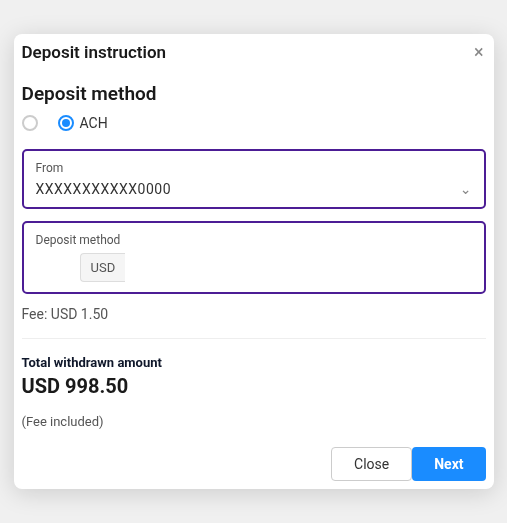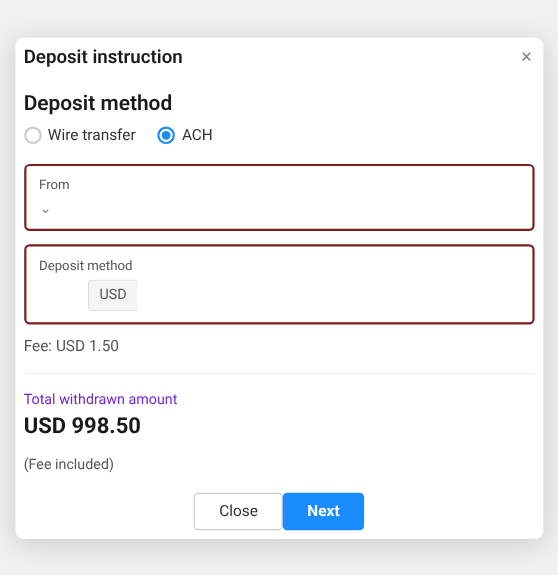--- a/index.html
+++ b/index.html
@@ -241,7 +241,6 @@
     <div class="radio-group">
       <label class="radio-option">
         <div class="radio-circle"></div>
-        <span>Wire transfer</span>
       </label>
       <label class="radio-option">
         <div class="radio-circle selected"></div>

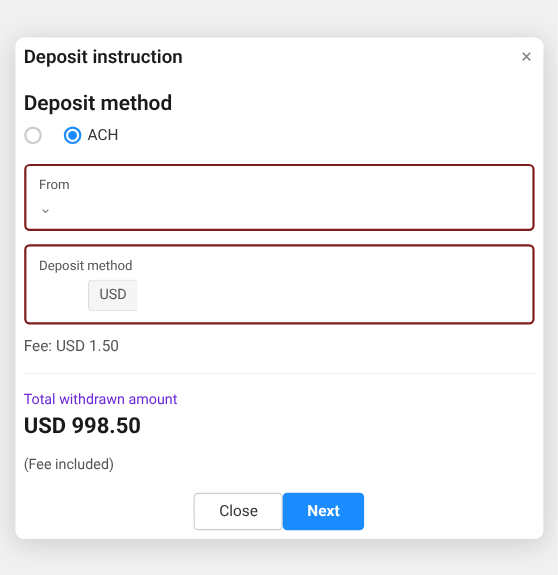--- a/index.html
+++ b/index.html
@@ -106,7 +106,7 @@
     }
 
     .field-group {
-      border: 2px solid #7f1d1d;
+      border: 2px solid #4c1d95;
       border-radius: 5px;
       padding: 10px 12px;
       margin-bottom: 12px;

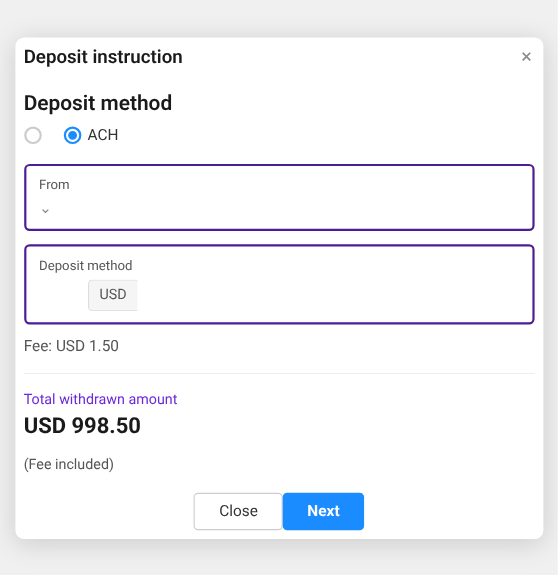--- a/index.html
+++ b/index.html
@@ -251,6 +251,7 @@
     <div class="field-group">
       <div class="field-label">From</div>
       <div class="dropdown-row">
+        <span class="dropdown-value">XXXXXXXXXXX0000</span>
         <span class="chevron-down">⌄</span>
       </div>
     </div>

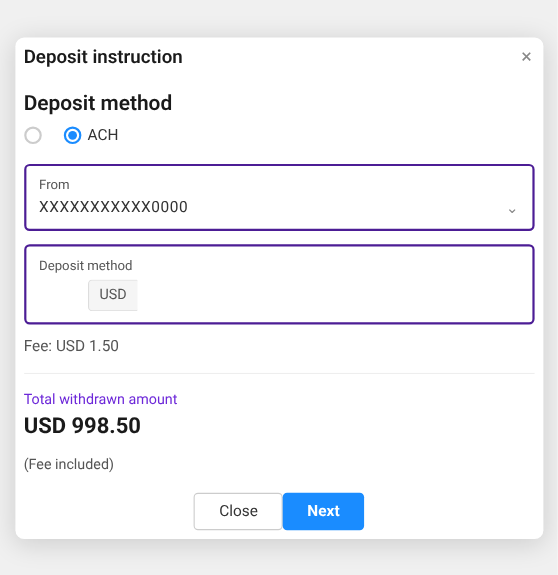--- a/index.html
+++ b/index.html
@@ -171,8 +171,8 @@
 
     .total-label {
       font-size: 13px;
-      font-weight: 400;
-      color: #6d28d9;
+      font-weight: 700;
+      color: #0f172a;
       margin-bottom: 4px;
     }
 

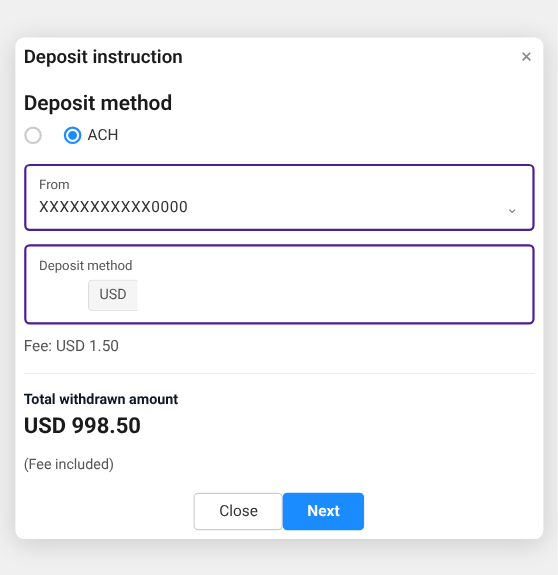--- a/index.html
+++ b/index.html
@@ -191,7 +191,7 @@
 
     .modal-footer {
       display: flex;
-      justify-content: center;
+      justify-content: flex-end;
       gap: 0;
       margin-top: 8px;
     }

